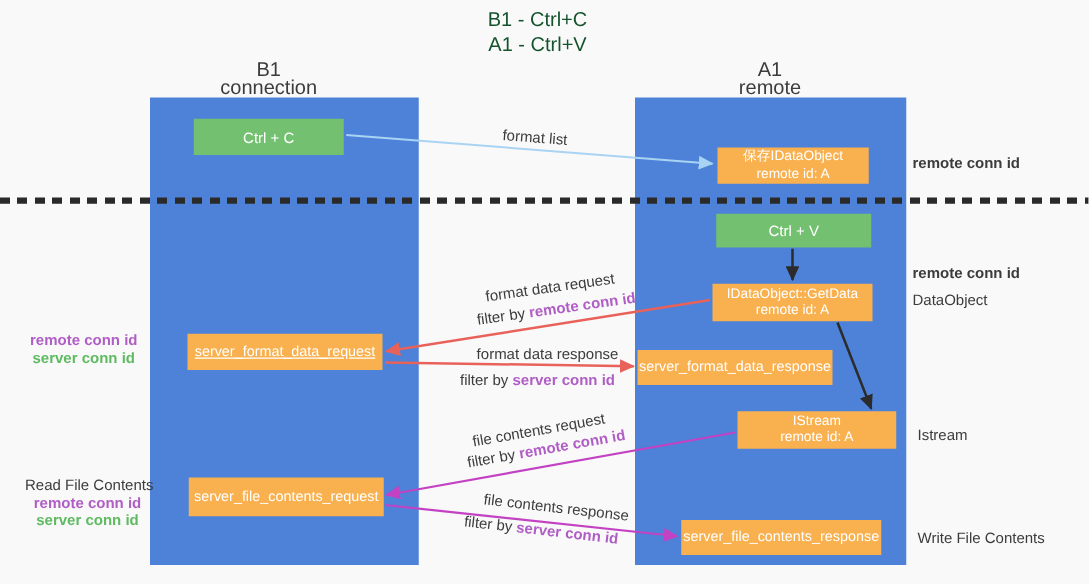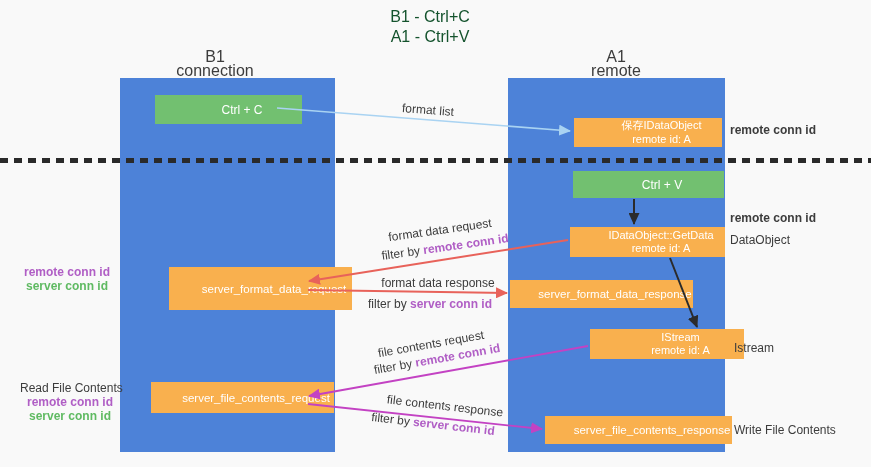--- a/index.html
+++ b/index.html
@@ -29,7 +29,7 @@
   .dashed{position:absolute;left:0;top:158px;width:871px;height:5px;
     background:repeating-linear-gradient(90deg,var(--c-dashed-line,#2a2a2a) 0 8px,transparent 8px 14px);}
   .box{position:absolute;display:flex;flex-direction:column;align-items:center;justify-content:center;
-    color:#fff;text-align:center;white-space:nowrap;z-index:2;padding-left:27px;}
+    color:#fff;text-align:center;white-space:nowrap;z-index:2;}
   .box-green{background:var(--c-box-green,#72c070);font-size:12px;}
   .box-orange{background:var(--c-box-orange,#f9b04e);font-size:11.5px;}
   .box-2line{font-size:11px;line-height:13.5px;}

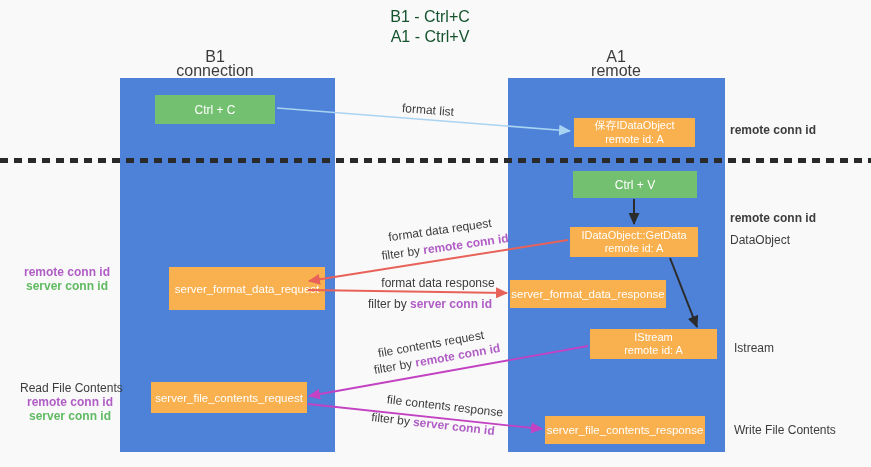--- a/index.html
+++ b/index.html
@@ -75,7 +75,7 @@
   <div class="box box-green" style="left:155px;top:95px;width:120px;height:29px;">
     <span>Ctrl + C</span>
   </div>
-  <div class="box box-orange" style="left:169px;top:267px;width:156px;height:43px;">
+  <div class="box box-orange" style="left:150px;top:267px;width:156px;height:29px;text-decoration:underline;">
     <span>server_format_data_request</span>
   </div>
   <div class="box box-orange" style="left:151px;top:382px;width:156px;height:31px;">

